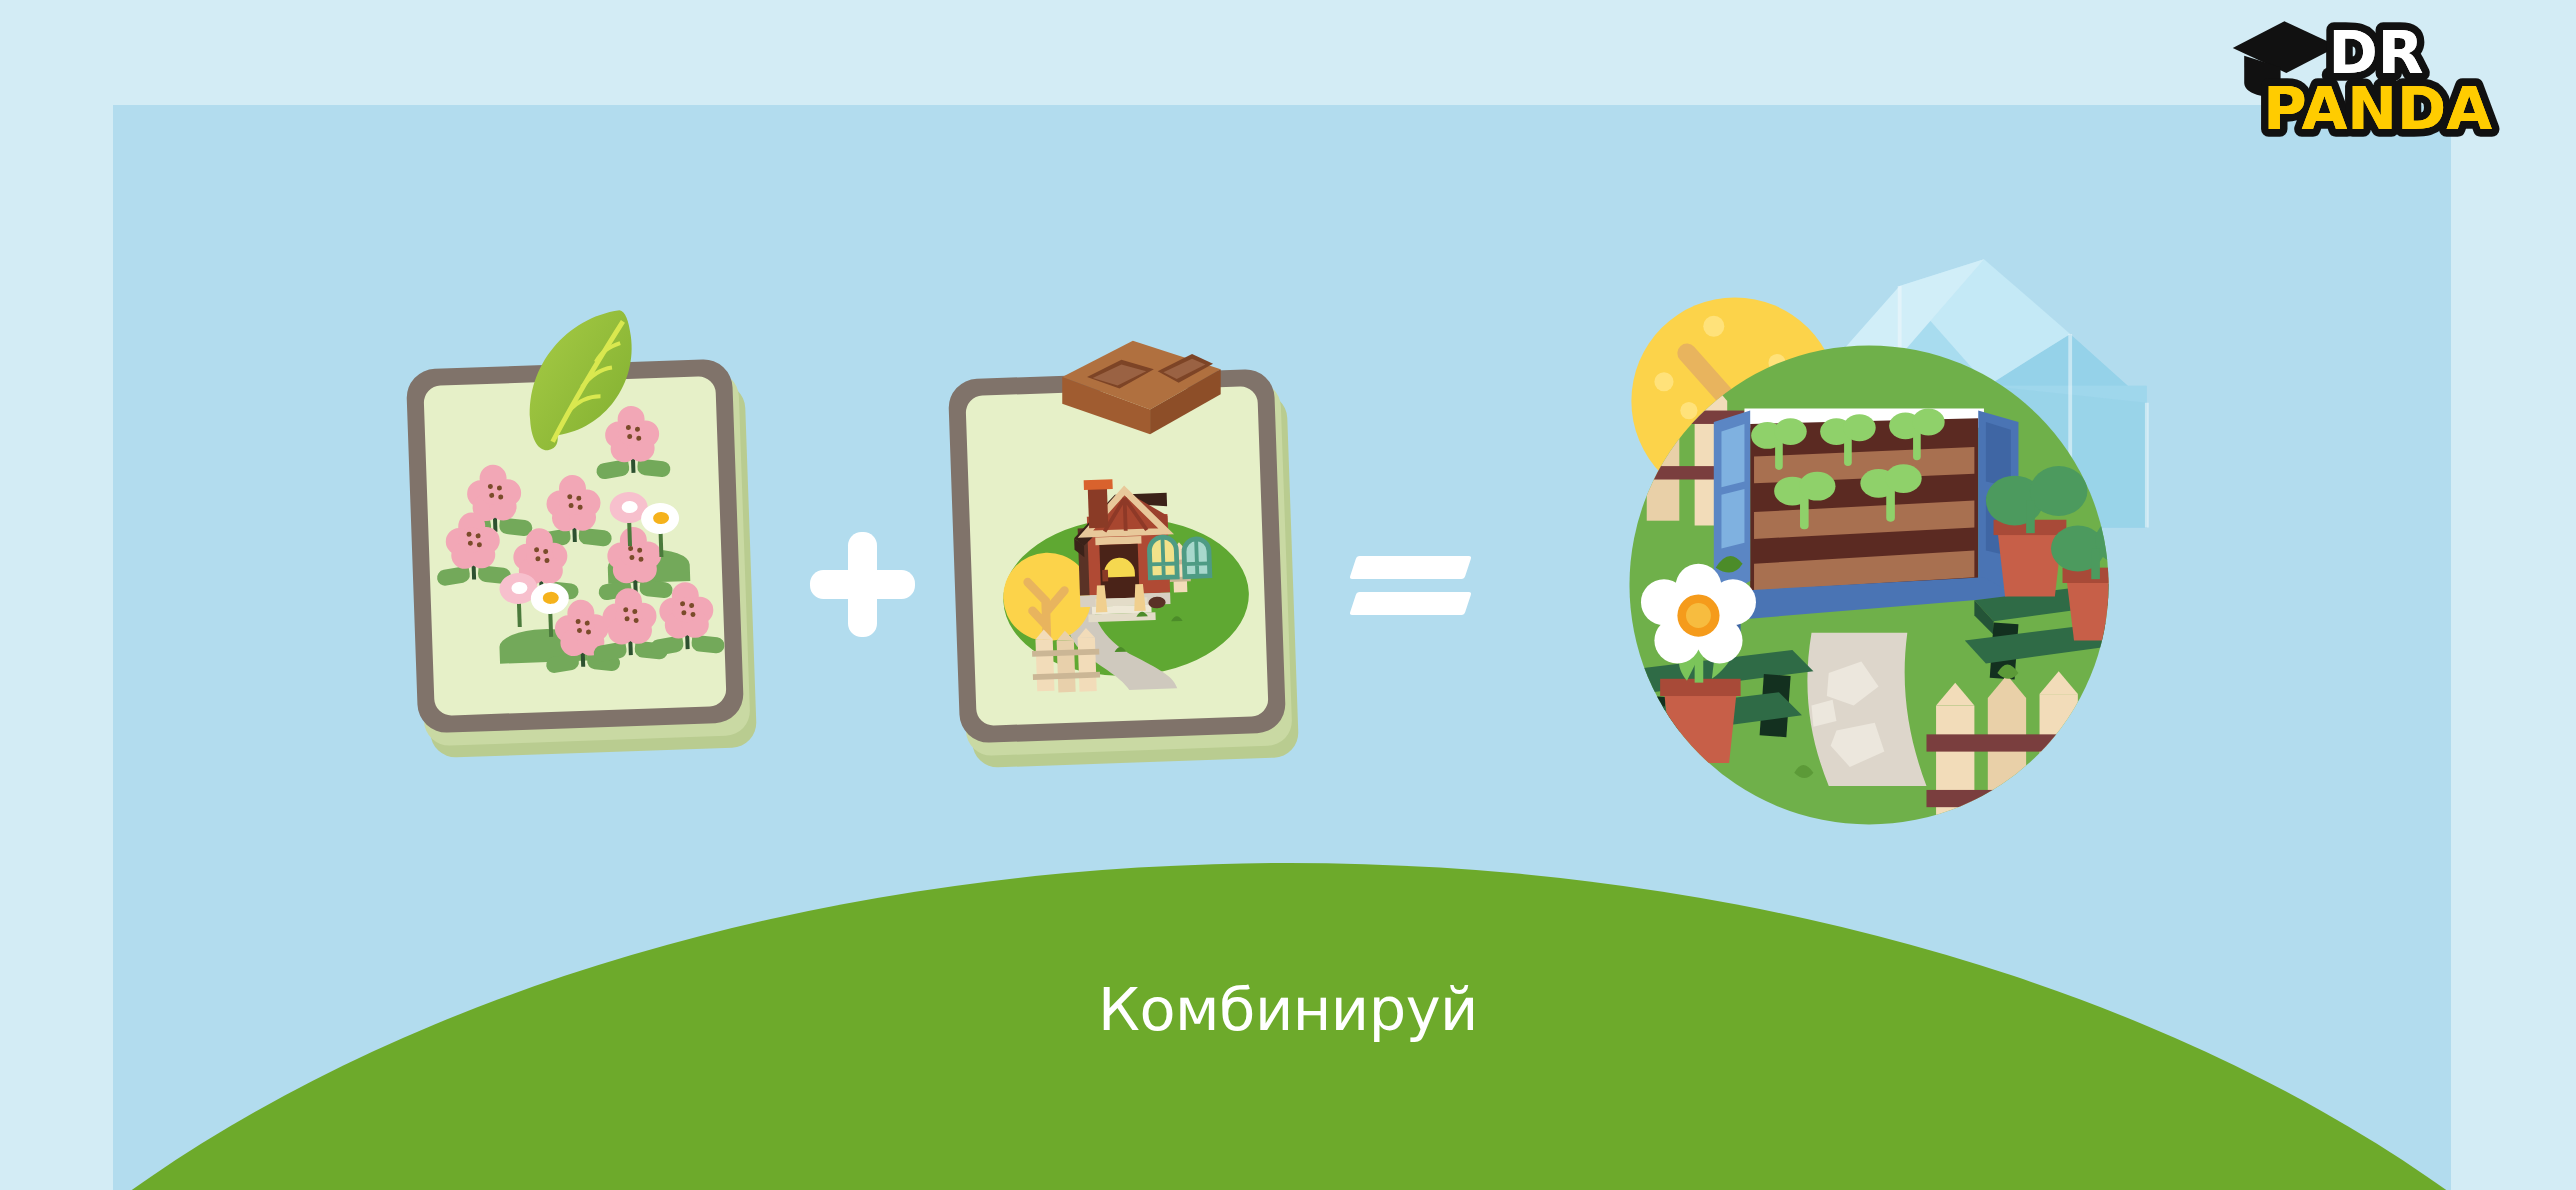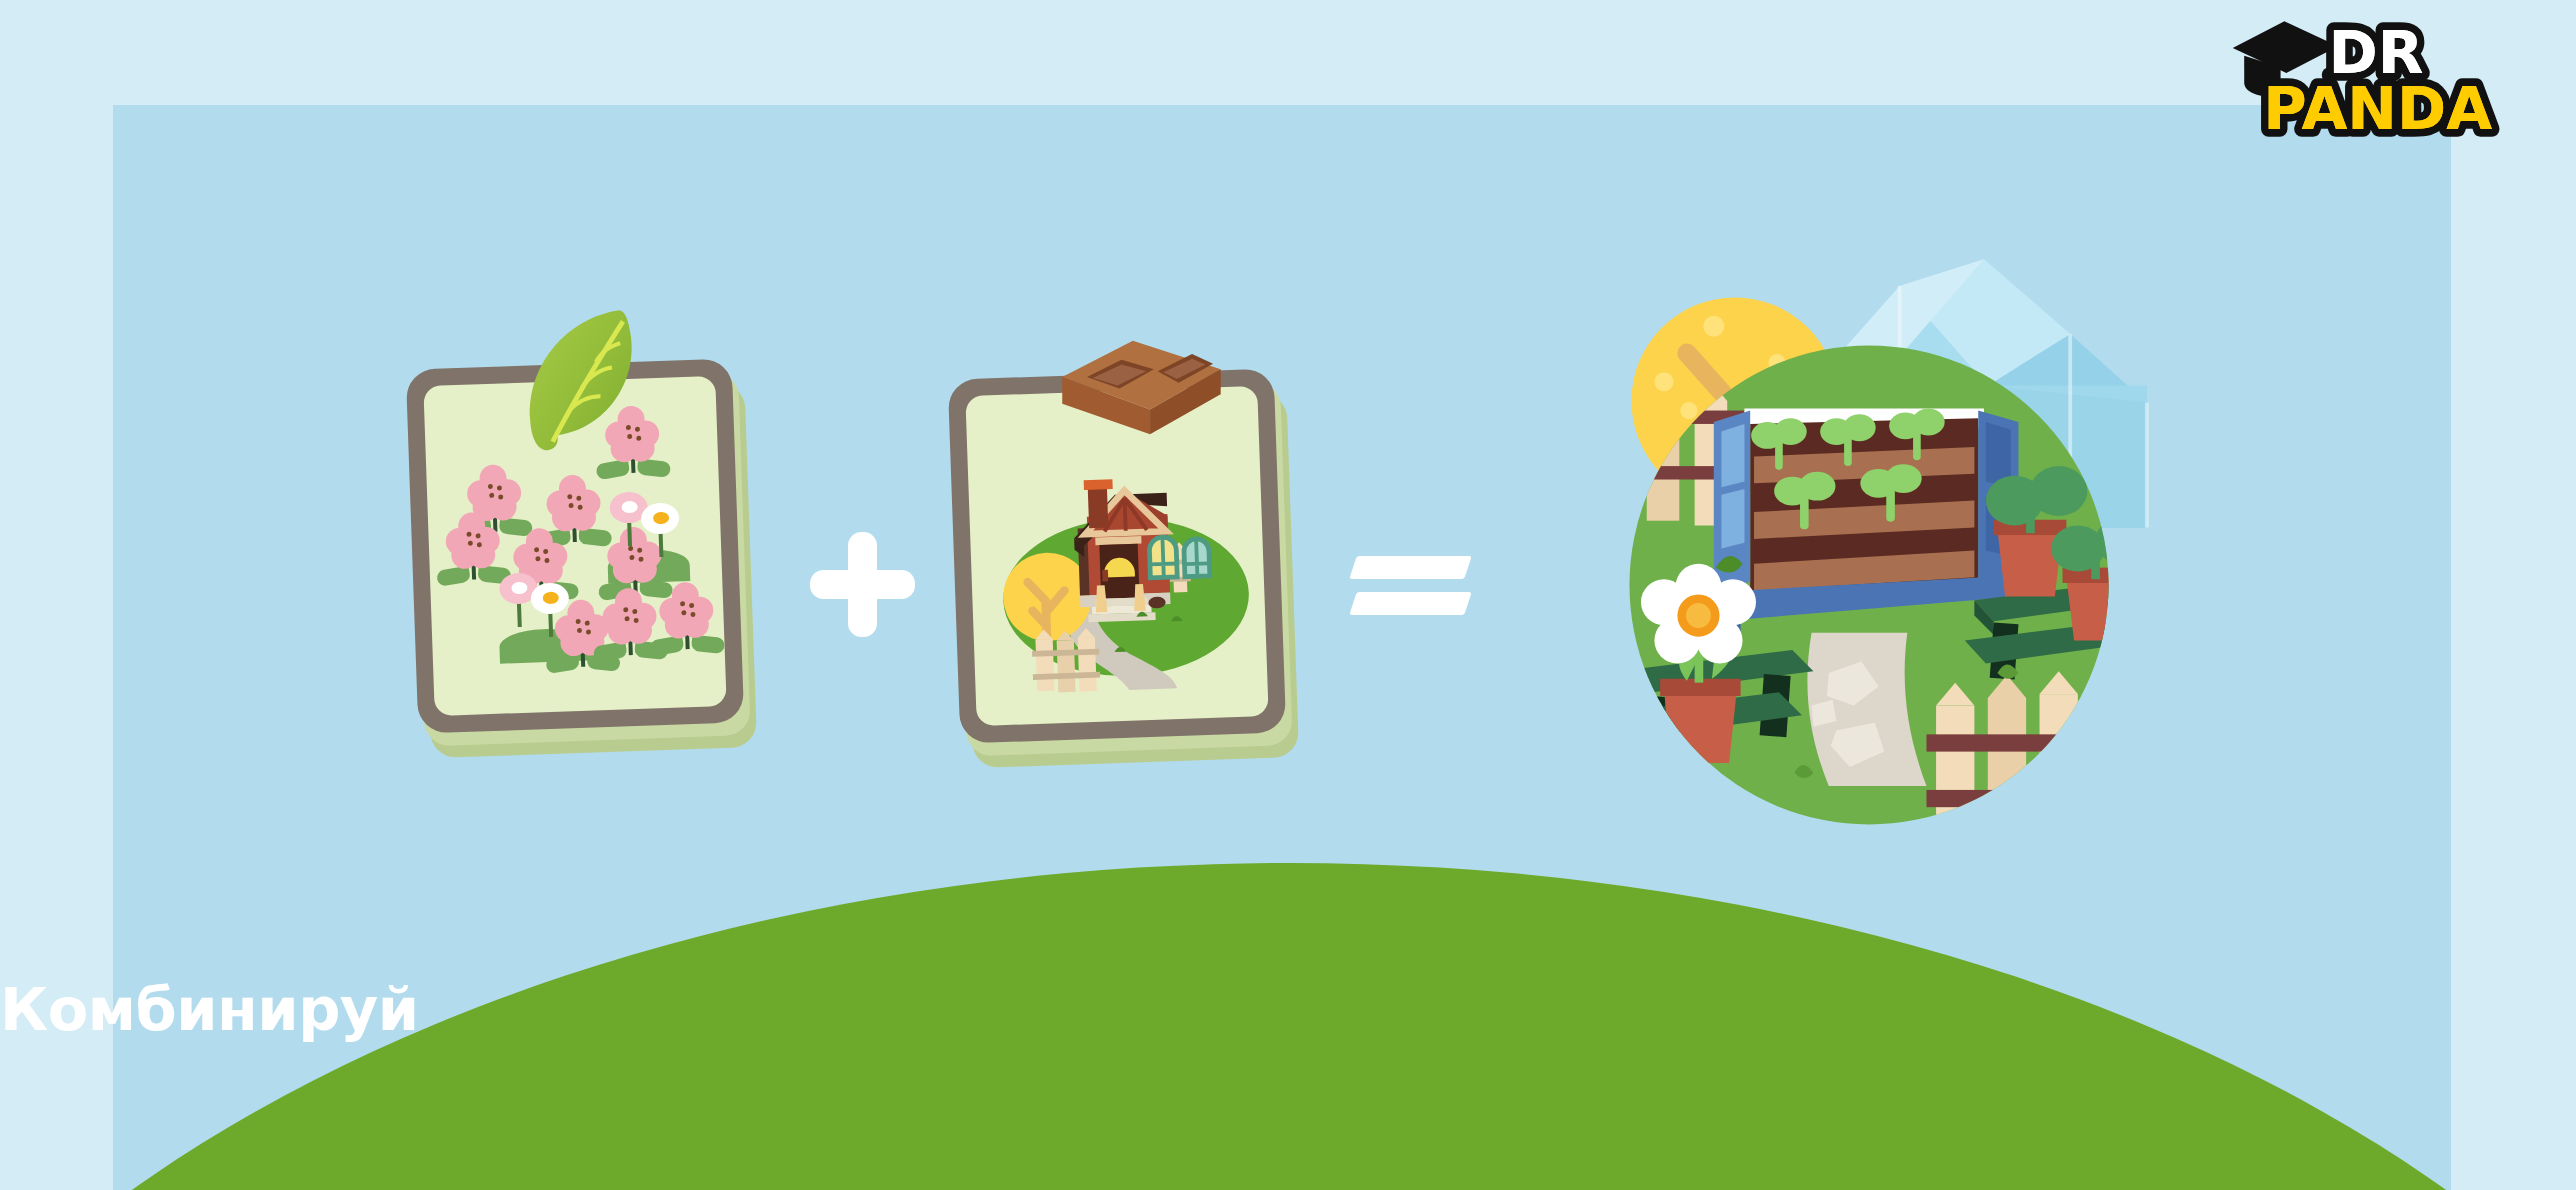--- a/index.html
+++ b/index.html
@@ -79,8 +79,8 @@
   .logo svg{width:100%;height:100%;display:block;}
 
   
-  .caption{position:absolute;left:0;top:978px;width:2576px;
-           color:#ffffff;font-weight:bold;line-height:1.08;letter-spacing:-0.5px;}
+  .caption{position:absolute;left:0;top:978px;width:2576px;text-align:center;
+           color:#ffffff;font-weight:normal;line-height:1.08;letter-spacing:-0.5px;}
   .cap1{font-size:59px;}
   .cap2{font-size:59px;margin-top:13.4px;}
 </style>

